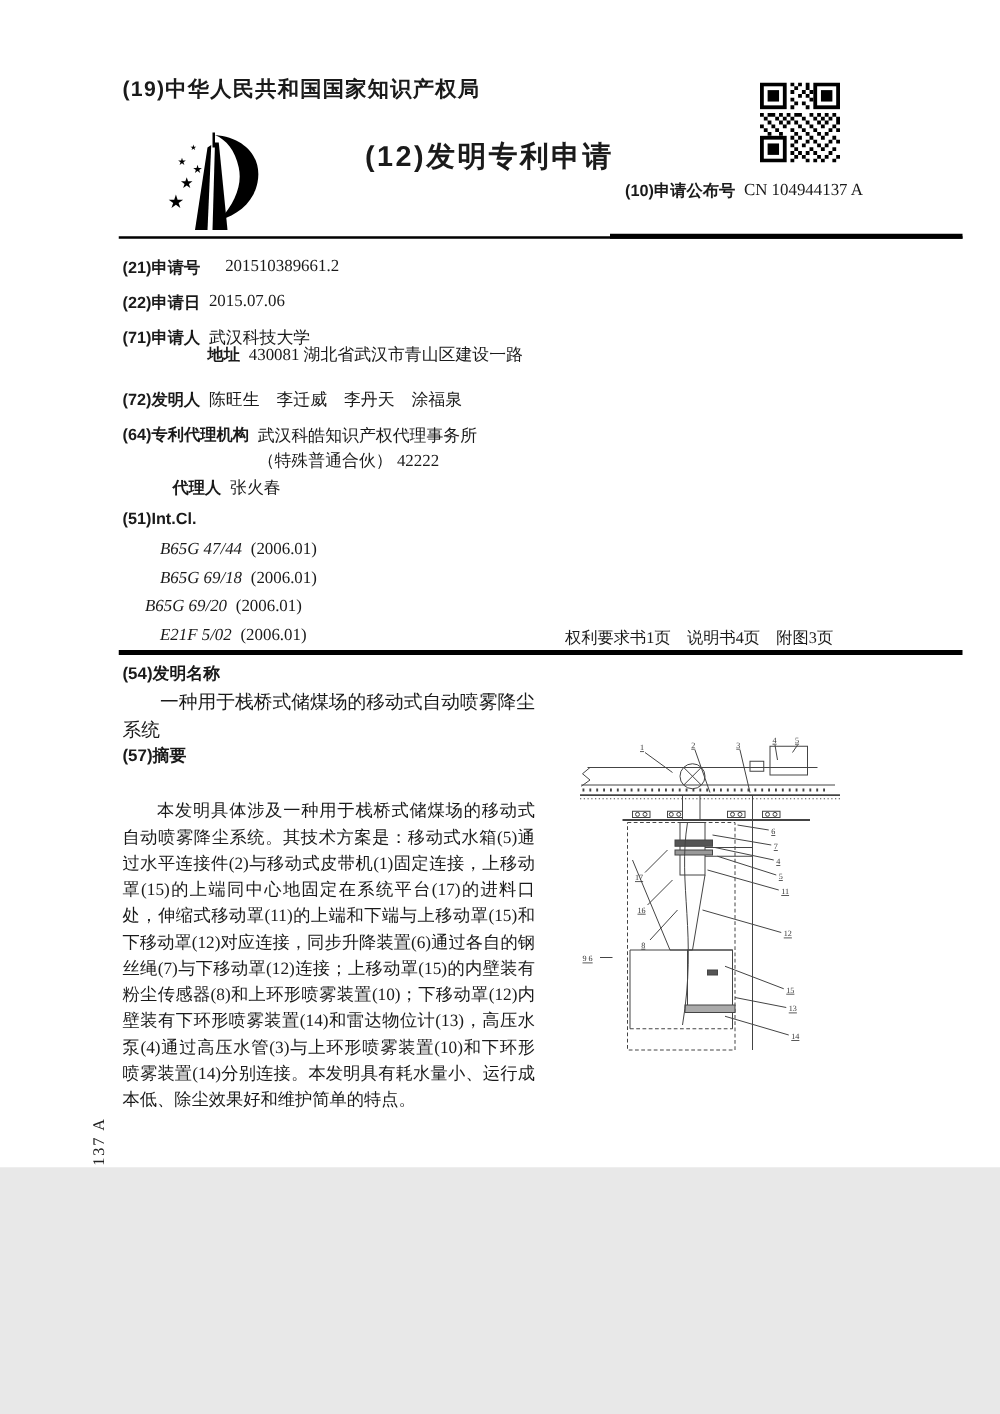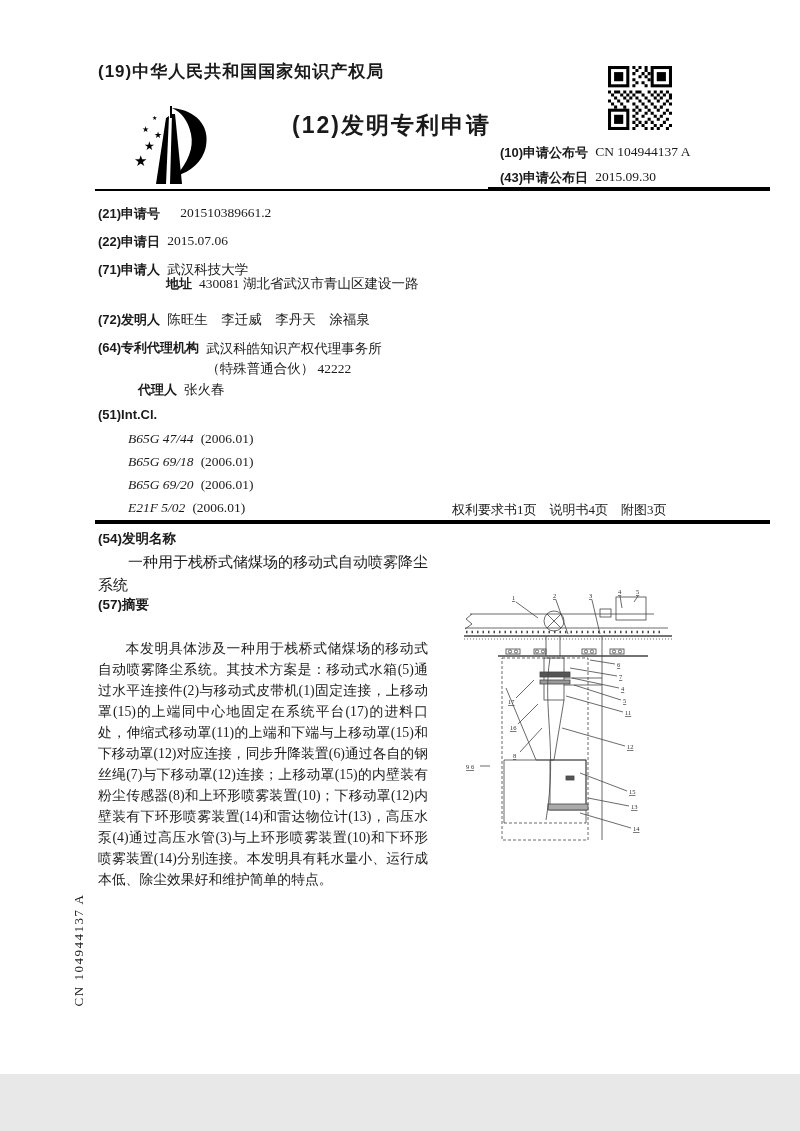--- a/index.html
+++ b/index.html
@@ -5,7 +5,7 @@
   * { margin:0; padding:0; box-sizing:border-box; }
   html,body { background:#e8e8e8; }
   .page {
-    position:relative; width:800px; height:1074px; margin:0 auto;
+    position:relative; width:800px; height:934px; margin:0 auto;
     background:#ffffff; color:#1a1a1a; overflow:hidden;
     font-family:"Liberation Serif", serif;
   }

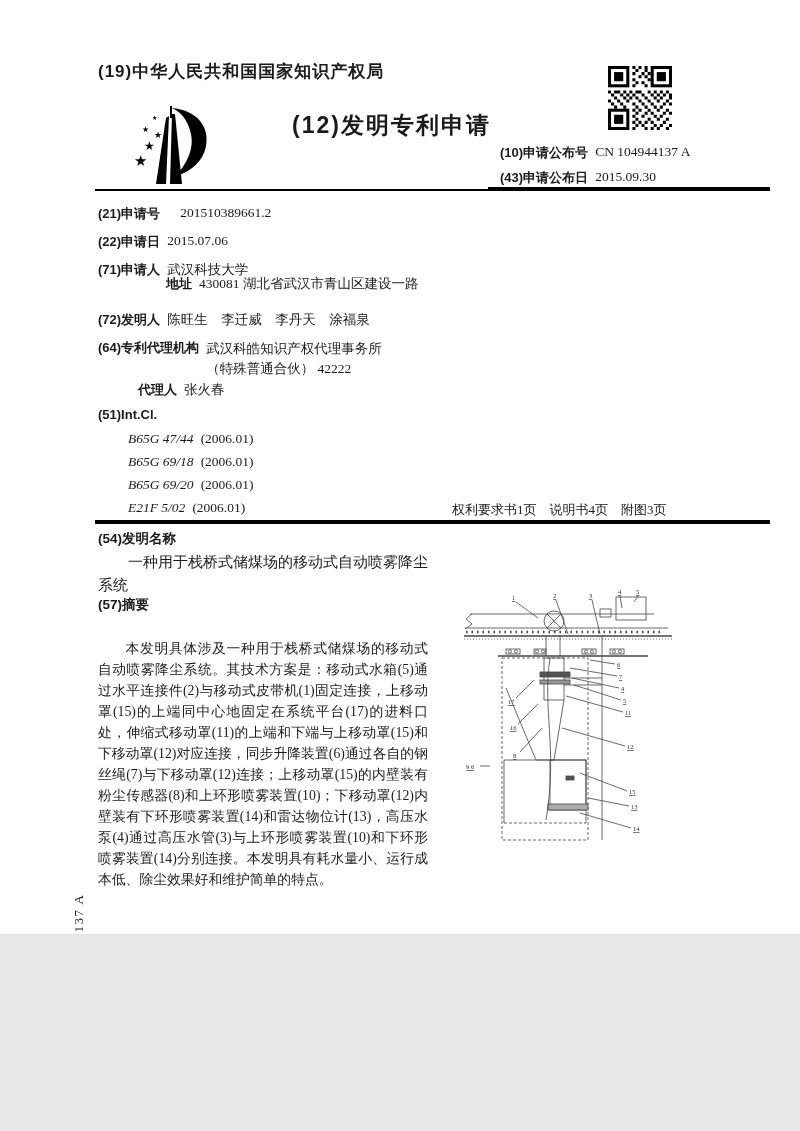--- a/index.html
+++ b/index.html
@@ -94,10 +94,6 @@
       <span class="lbl">(10)申请公布号</span>
       <span class="val">CN 104944137 A</span>
     </div>
-    <div class="row">
-      <span class="lbl">(43)申请公布日</span>
-      <span class="val">2015.09.30</span>
-    </div>
   </div>
 
   <div class="abs rule-a"></div>

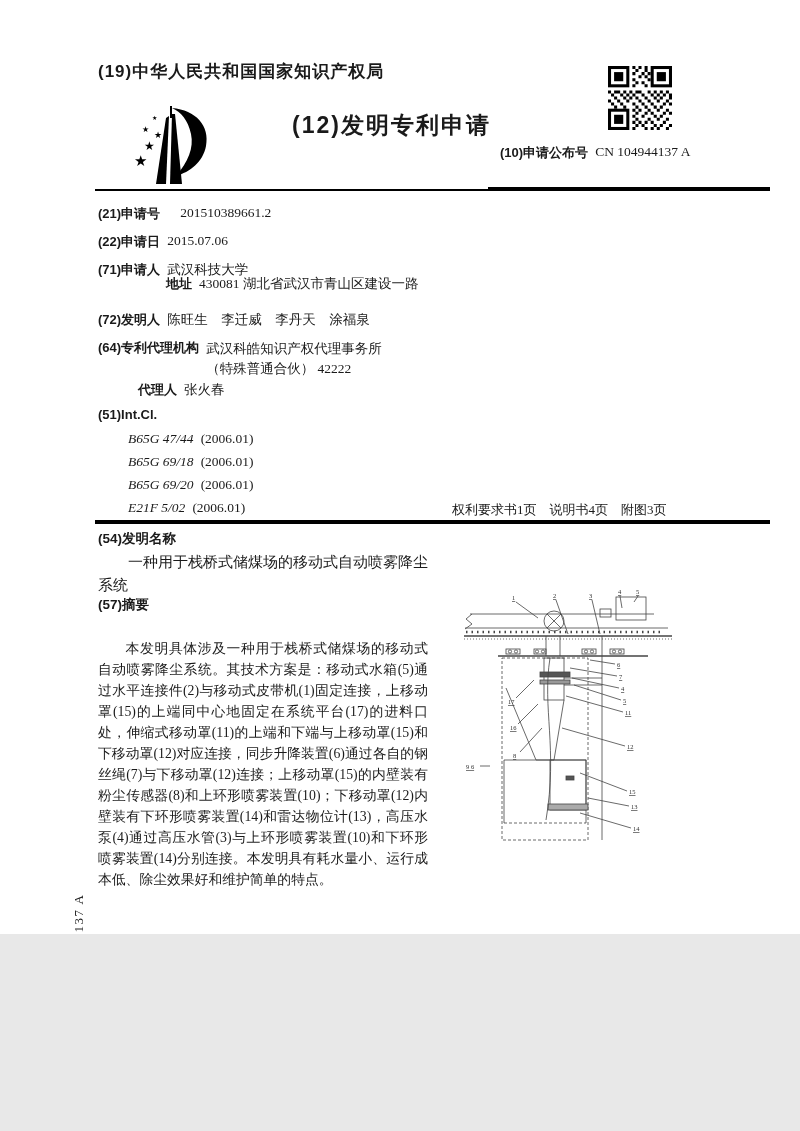--- a/index.html
+++ b/index.html
@@ -139,7 +139,7 @@
       <span class="val cls-code">B65G 69/18</span>
       <span class="val">(2006.01)</span>
     </div>
-    <div class="row" style="top:281px; left:30px;align-items:flex-end;">
+    <div class="row" style="top:281px; left:18px;align-items:flex-end;">
       <span class="val cls-code">B65G 69/20</span>
       <span class="val">(2006.01)</span>
     </div>

